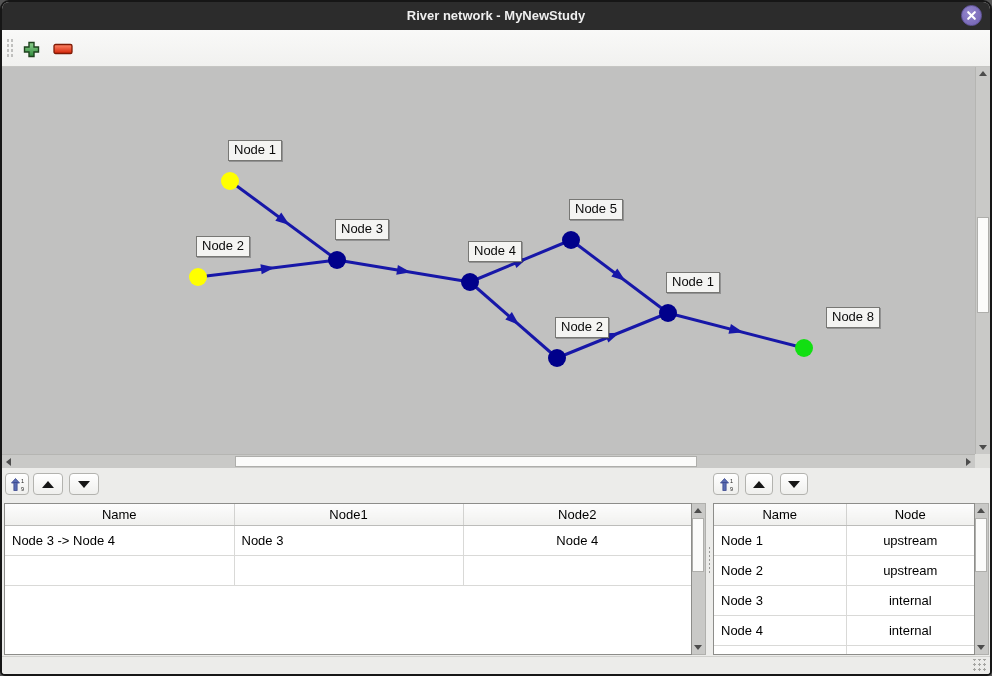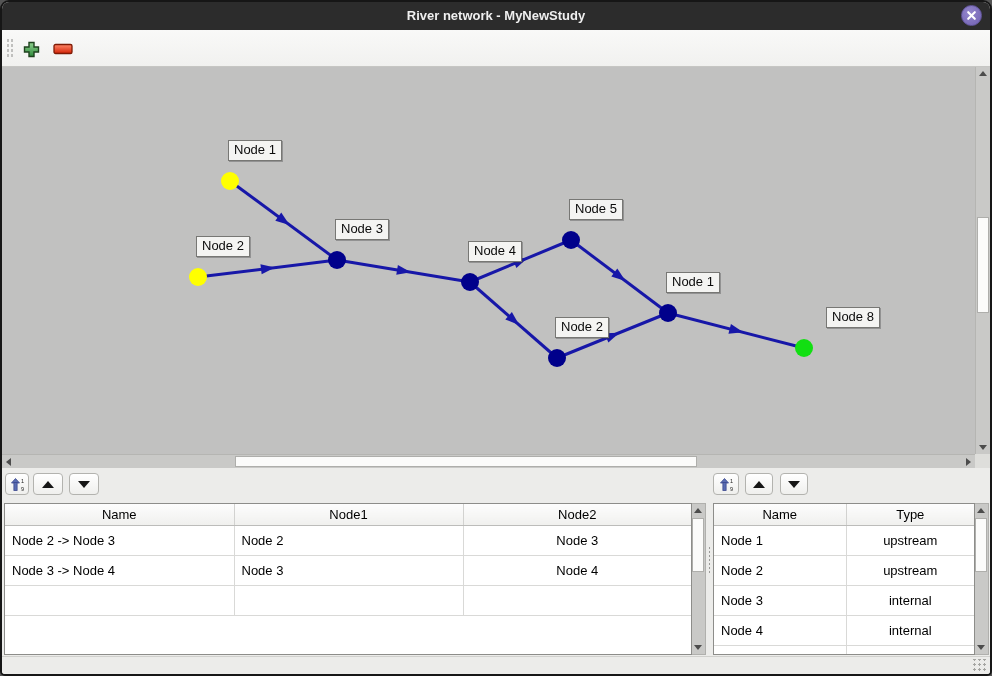--- a/index.html
+++ b/index.html
@@ -321,7 +321,7 @@
         <thead>
             <tr>
               <th>Name</th>
-              <th>Type</th>
+              <th>Node</th>
             </tr>
           </thead>
           <tbody>

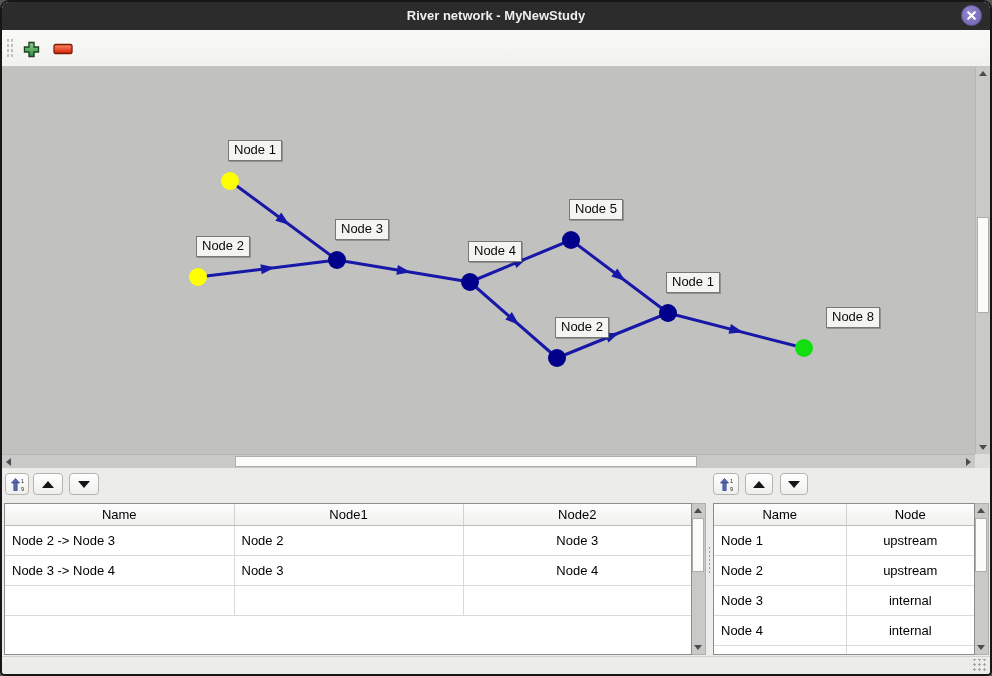--- a/index.html
+++ b/index.html
@@ -285,11 +285,6 @@
           </thead>
           <tbody>
             <tr>
-              <td>Node 2 -&gt; Node 3</td>
-              <td>Node 2</td>
-              <td>Node 3</td>
-            </tr>
-            <tr>
               <td>Node 3 -&gt; Node 4</td>
               <td>Node 3</td>
               <td>Node 4</td>

